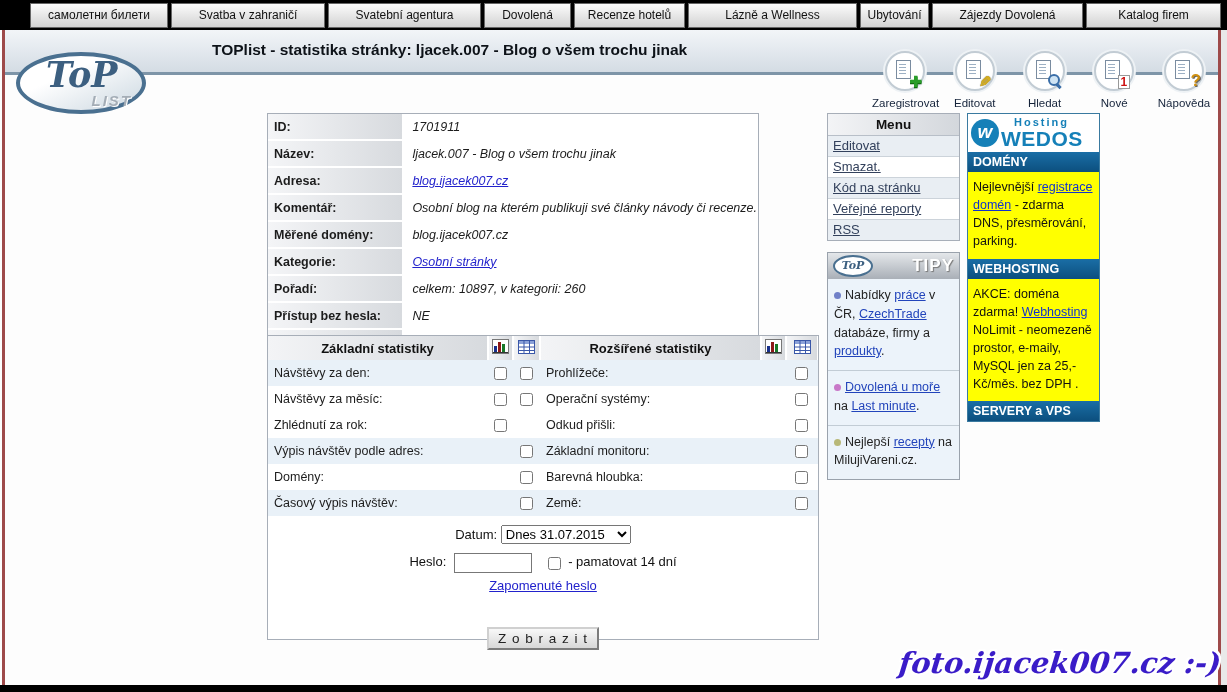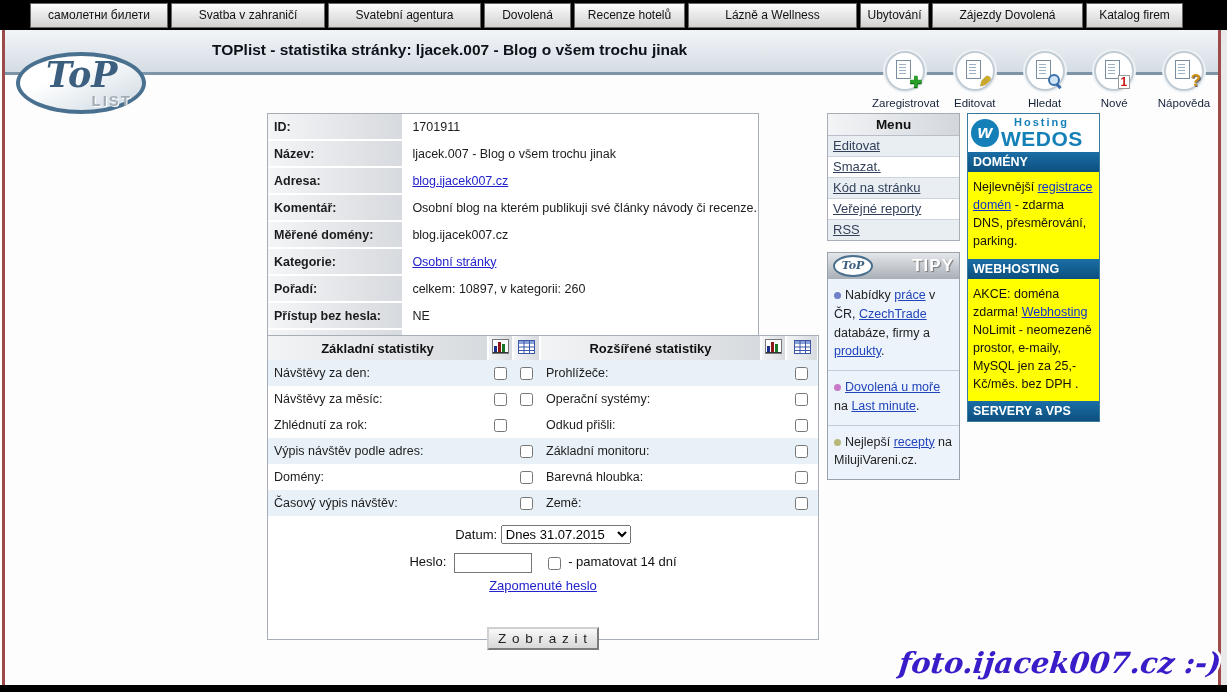--- a/index.html
+++ b/index.html
@@ -11,7 +11,7 @@
   .tab{height:25px;background:linear-gradient(#fcfcfc,#d2d2d2);display:flex;align-items:center;justify-content:center;font-size:12px;color:#111;border:1px solid #666;box-sizing:border-box;flex:0 0 auto;}
   .tab:nth-child(1){width:138px}.tab:nth-child(2){width:154px}.tab:nth-child(3){width:153px}
   .tab:nth-child(4){width:87px}.tab:nth-child(5){width:111px}.tab:nth-child(6){width:169px}
-  .tab:nth-child(7){width:69px}.tab:nth-child(8){width:151px}.tab:nth-child(9){width:97px}
+  .tab:nth-child(7){width:69px}.tab:nth-child(8){width:151px}.tab:nth-child(9){width:135px}
 
   
   .edge-left{position:absolute;left:2px;top:30px;width:3px;height:655px;background:#9e4a4a;}

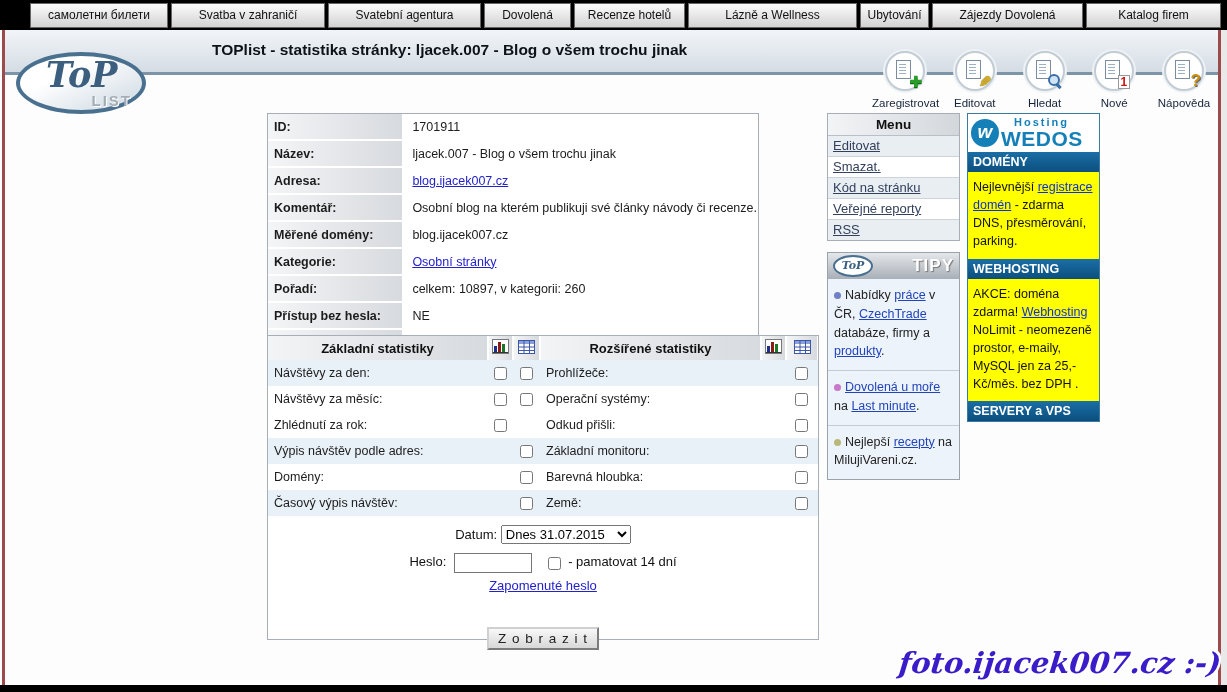--- a/index.html
+++ b/index.html
@@ -25,7 +25,7 @@
 
   .logo{position:absolute;left:16px;top:52px;width:122px;height:54px;border:4px solid #4a7090;border-radius:50%;background:linear-gradient(155deg,#ffffff 35%,#ccd8e1);z-index:6;}
   .logo-top{position:absolute;left:26px;top:-2px;font-family:"DejaVu Serif",serif;font-style:italic;font-weight:bold;font-size:35px;color:#3c5f80;}
-  .logo-list{position:absolute;right:10px;bottom:1px;font-weight:bold;font-size:15px;letter-spacing:2px;color:#a4adb6;text-shadow:1px 1px 0 #fff;}
+  .logo-list{position:absolute;right:10px;bottom:1px;font-style:italic;font-weight:bold;font-size:15px;letter-spacing:2px;color:#a4adb6;text-shadow:1px 1px 0 #fff;}
 
   
   .toolbar{position:absolute;left:872px;top:51px;width:345px;display:flex;justify-content:space-between;z-index:6;}

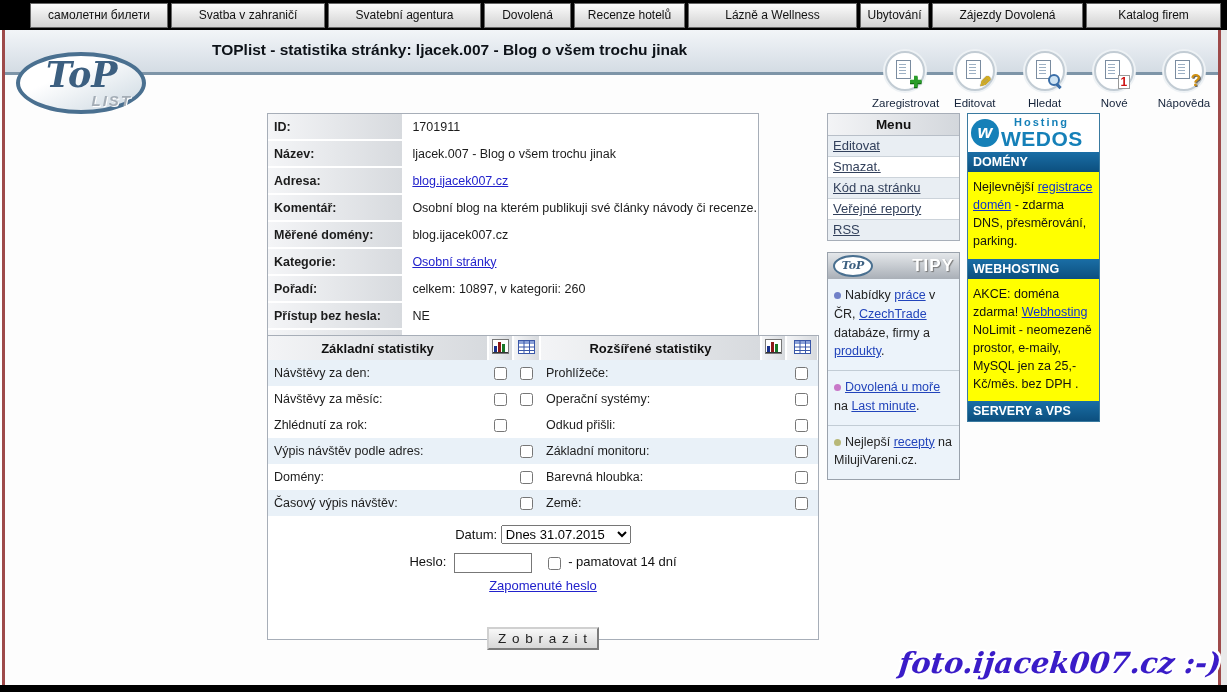--- a/index.html
+++ b/index.html
@@ -49,7 +49,7 @@
   .info td{height:23px;font-size:12.5px;color:#1c1c1c;vertical-align:middle;white-space:nowrap;overflow:hidden;}
   .info td.lbl{width:132px;font-weight:bold;padding-left:6px;background:linear-gradient(to right,#f4f5f7,#d7dade);border-bottom:2px solid #fff;}
   .info tr:last-child td.lbl{border-bottom:none;}
-  .info td.val{padding-left:10px;}
+  .info td.val{padding-left:10px;font-style:italic;}
   .blue-link{color:#2222cc;text-decoration:underline;}
   .reg-link{color:#cc2222;text-decoration:underline;font-weight:bold;}
 

